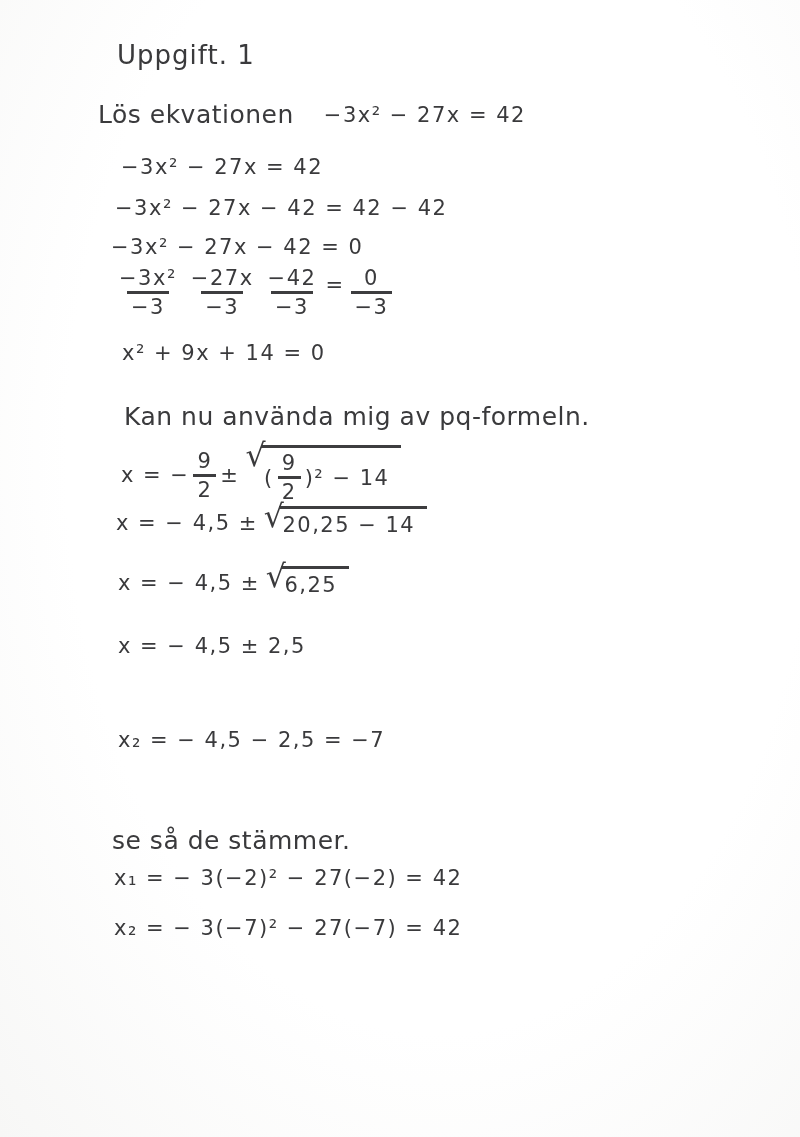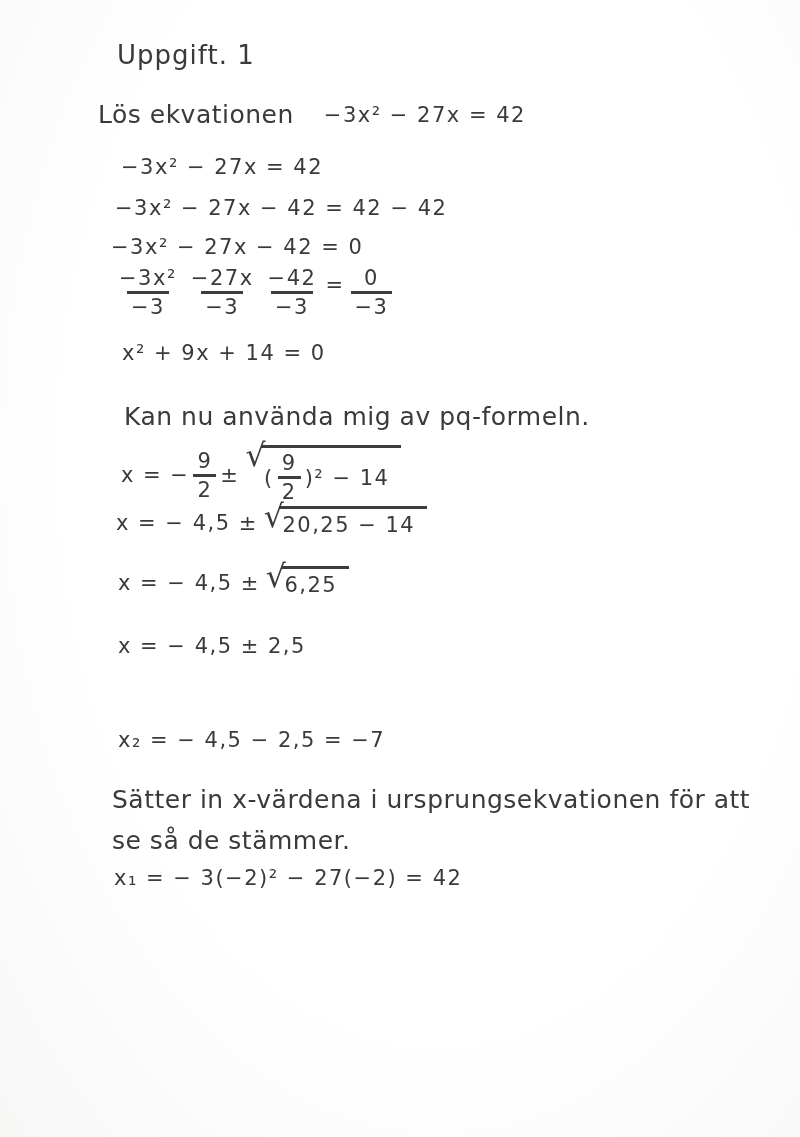--- a/index.html
+++ b/index.html
@@ -116,7 +116,6 @@
 
   <div class="line math" style="left:118px;top:728px;">x₂ = − 4,5 − 2,5 = −7</div>
 
-  <div class="line text" style="left:112px;top:785px;">Sätter in x-värdena i ursprungsekvationen för att</div>
   <div class="line text" style="left:112px;top:826px;">se så de stämmer.</div>
 
   <div class="line math" style="left:114px;top:866px;">x₁ = − 3(−2)² − 27(−2) = 42</div>

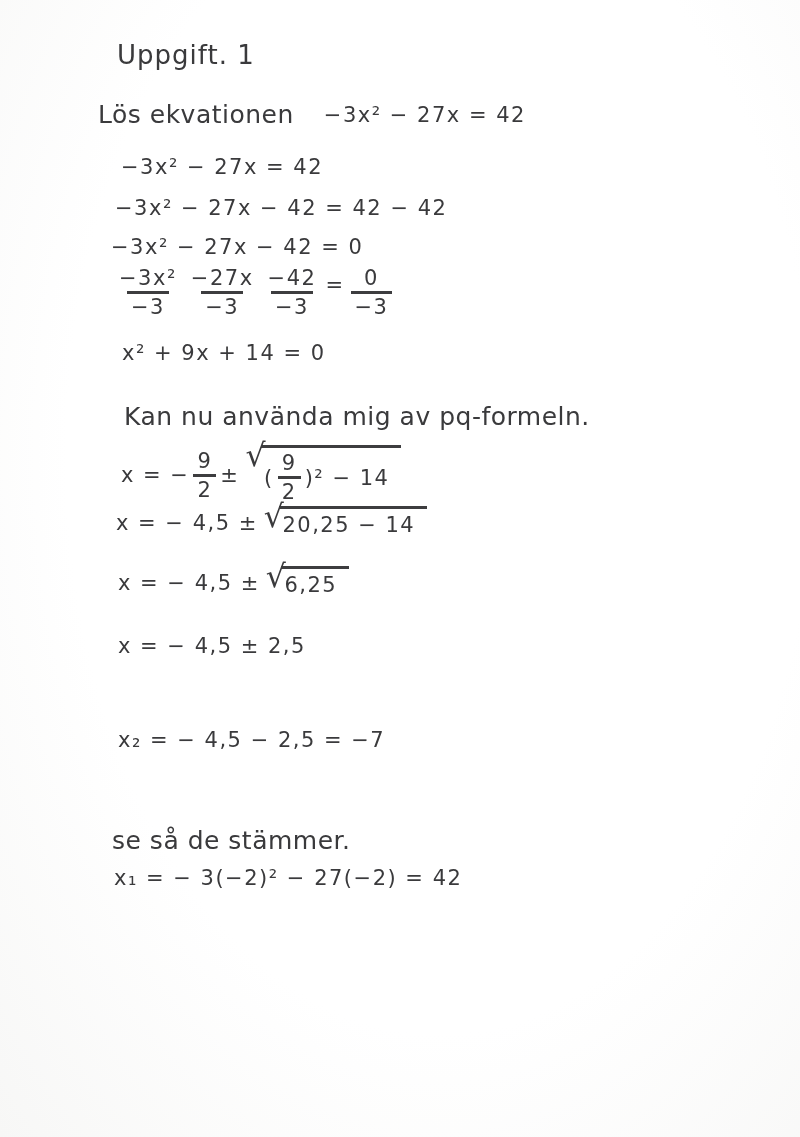--- a/index.html
+++ b/index.html
@@ -119,6 +119,7 @@
   <div class="line text" style="left:112px;top:826px;">se så de stämmer.</div>
 
   <div class="line math" style="left:114px;top:866px;">x₁ = − 3(−2)² − 27(−2) = 42</div>
+  <div class="line math" style="left:114px;top:916px;">x₂ = − 3(−7)² − 27(−7) = 42</div>
 
 </div>
 

